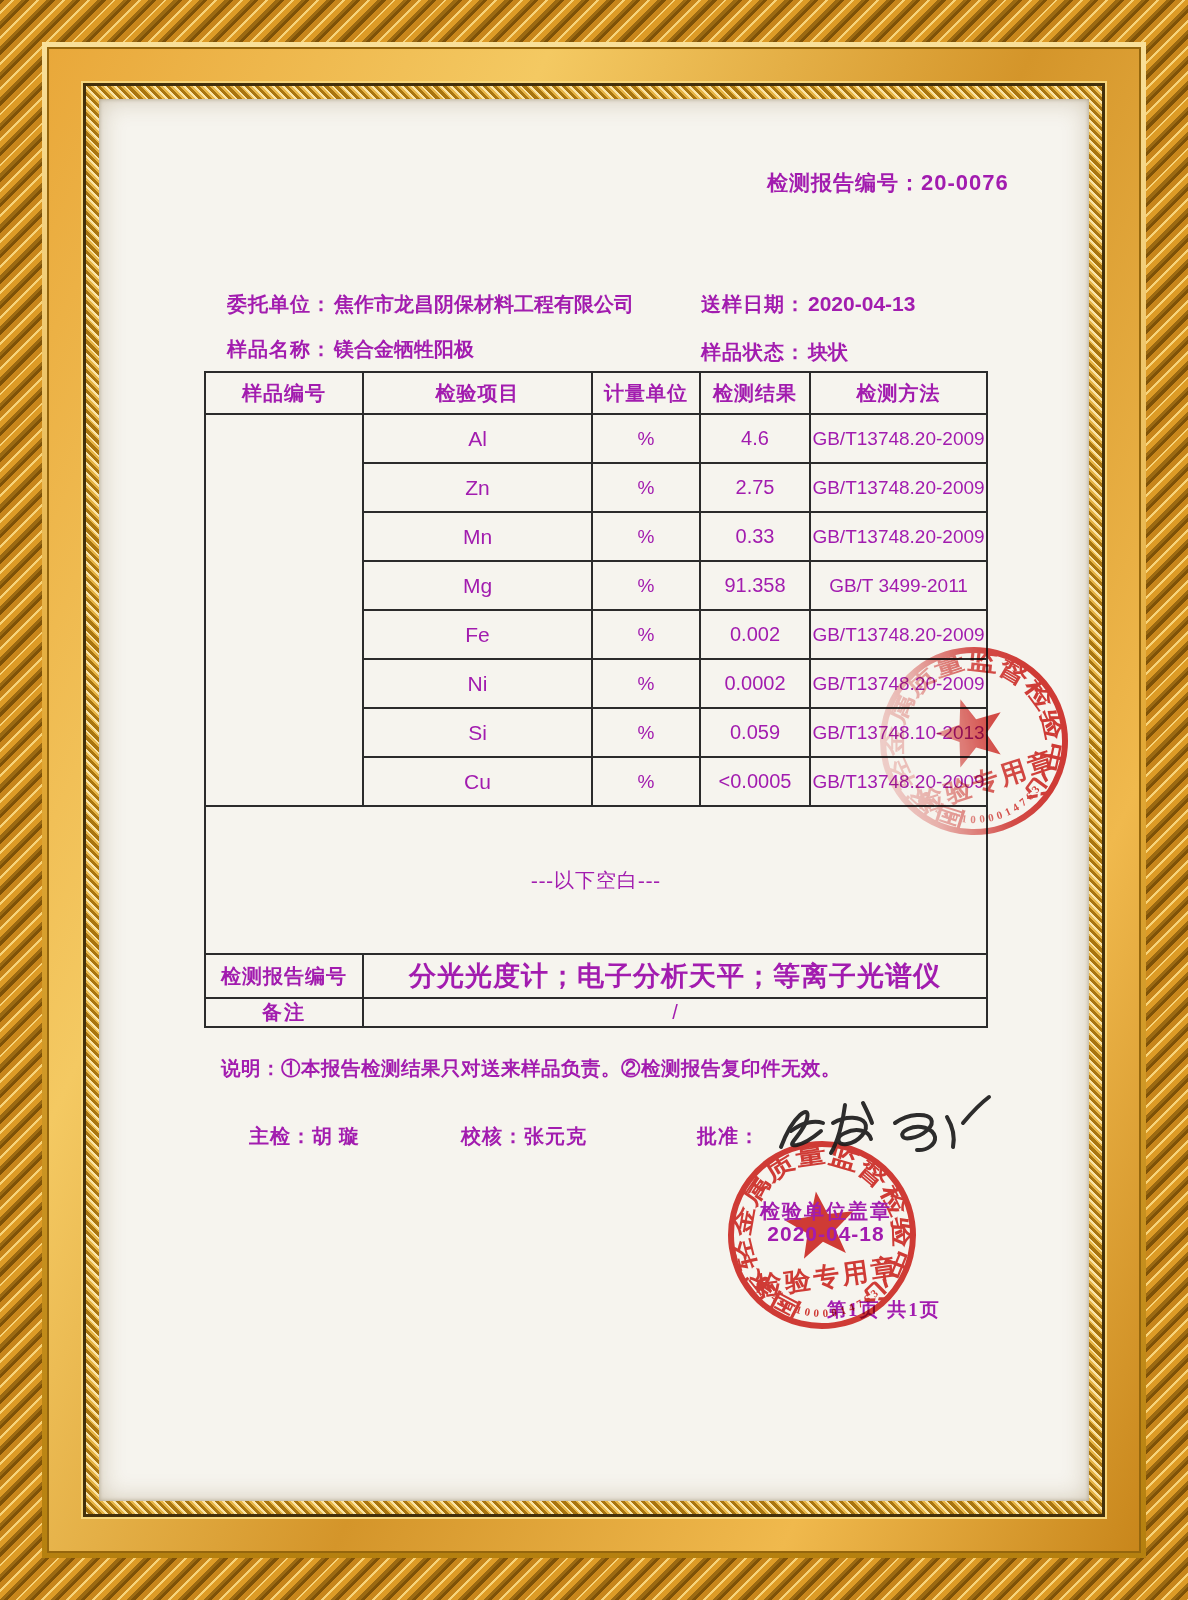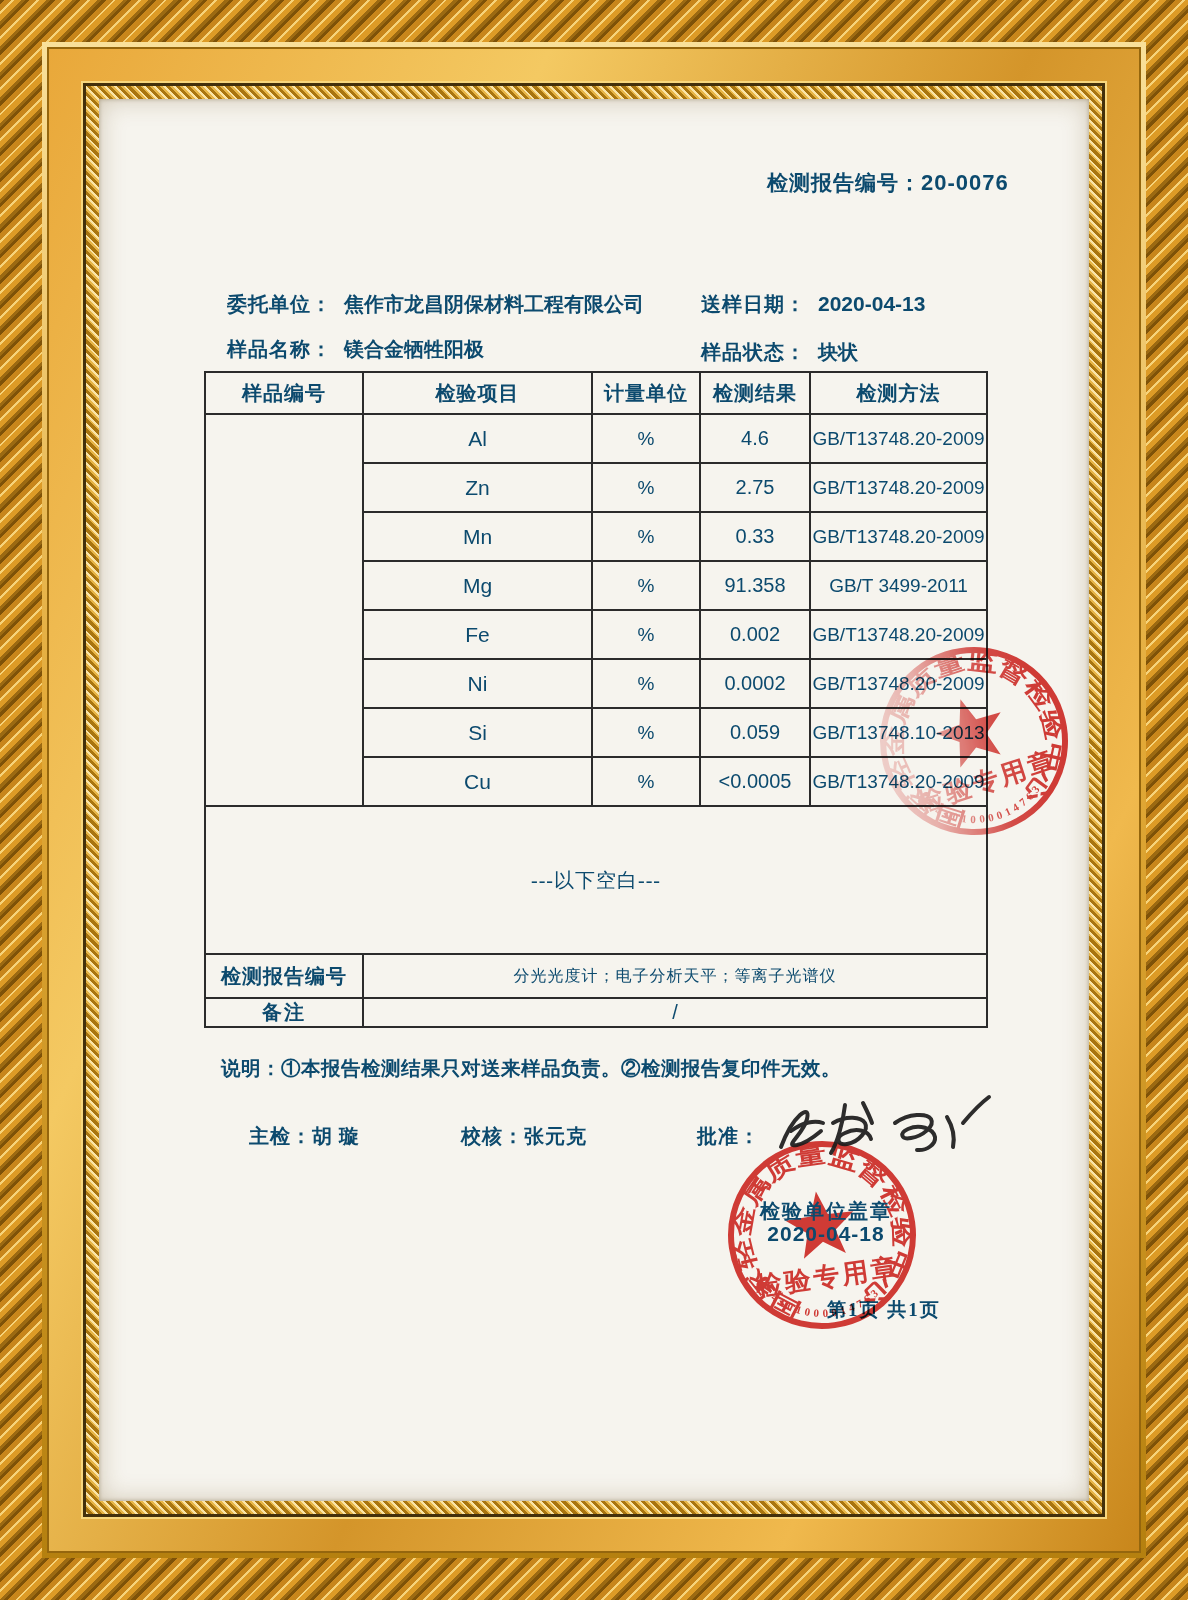--- a/index.html
+++ b/index.html
@@ -4,7 +4,7 @@
 <style>
   html,body{margin:0;padding:0;background:#666;}
   *{box-sizing:border-box;}
-  .stage{width:1188px;height:1600px;position:relative;font-family:"Liberation Serif",serif;color:#0c4a6e;}
+  .stage{width:1188px;height:1600px;position:relative;font-family:"Liberation Serif",serif;color:#a21caf;}
   
   .f{width:100%;height:100%;}
   .f1{border:42px solid;border-image:repeating-linear-gradient(135deg,#7e5208 0 3px,#c8861b 3px 8px,#f6d37a 8px 10px,#dd9b26 10px 15px,#9c6a12 15px 18px) 42;}

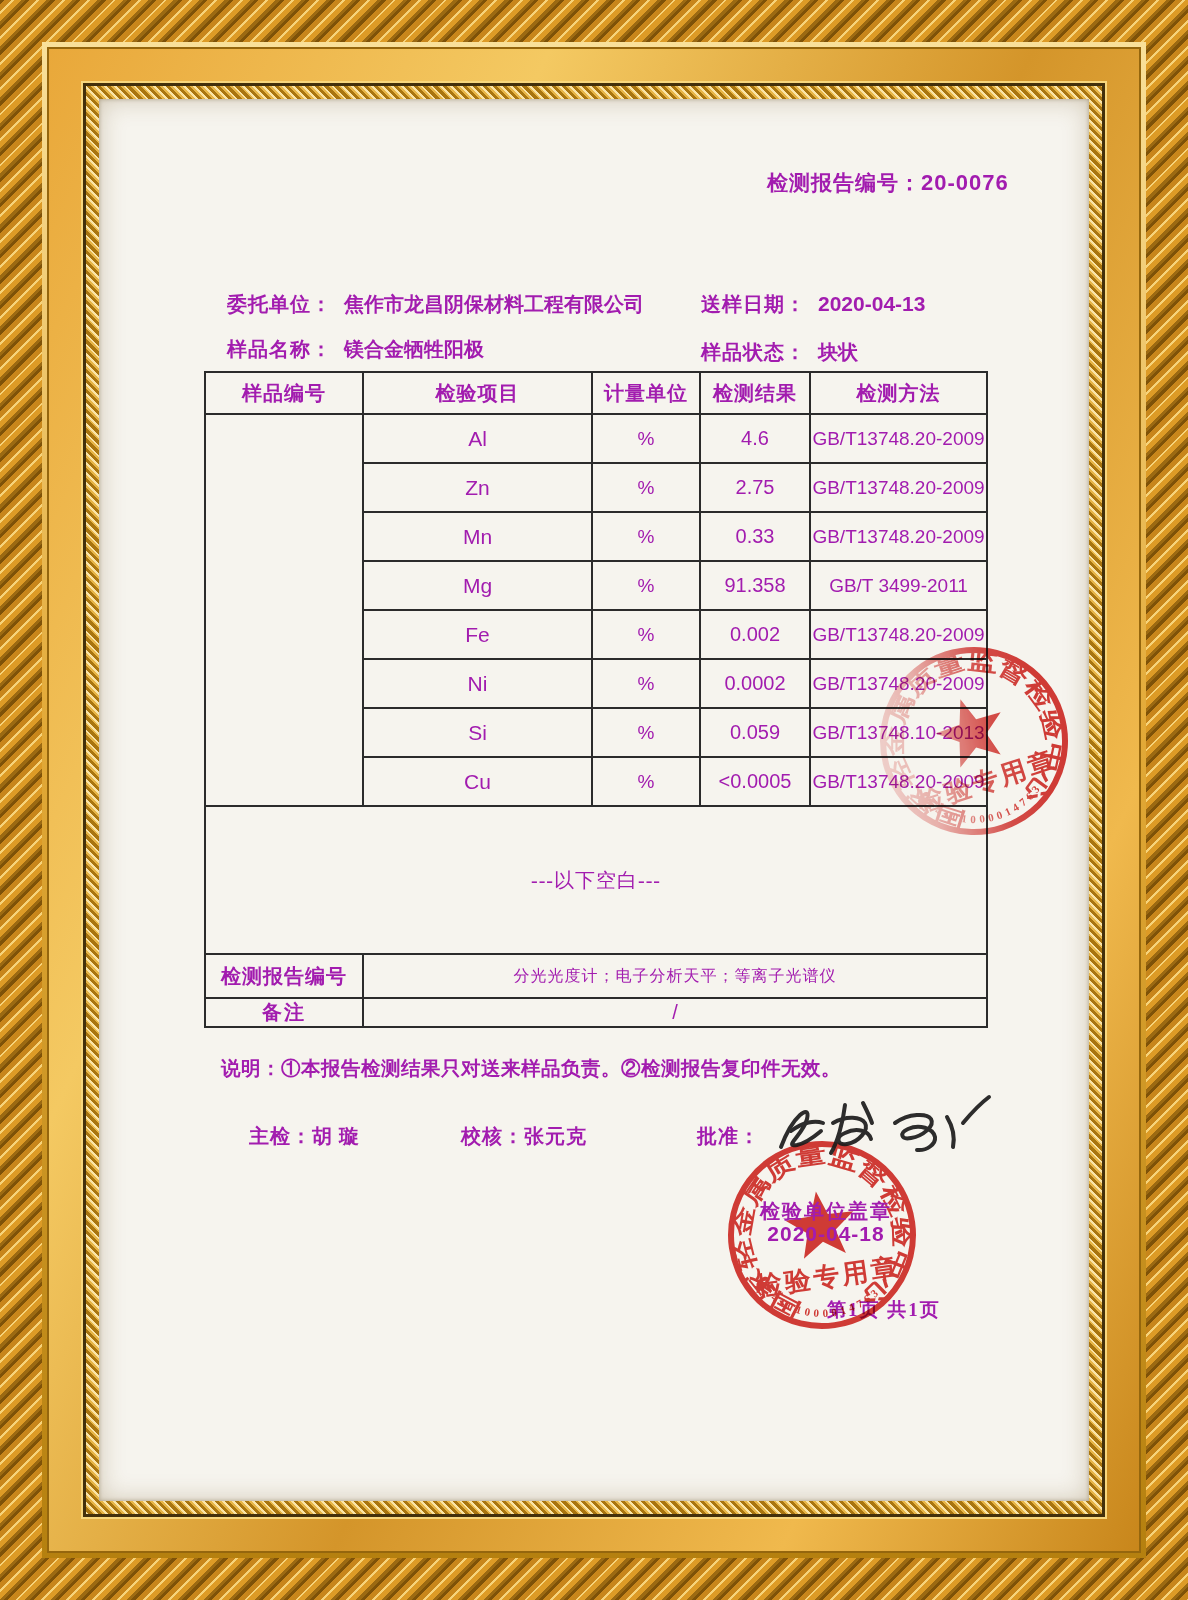--- a/index.html
+++ b/index.html
@@ -27,7 +27,7 @@
          border-bottom:3px solid #161616;padding:0 4px 6px 4px;}
   .fieldline{font-size:20px;font-weight:bold;white-space:nowrap;}
   .fieldline .lab{letter-spacing:1px;}
-  .fieldline .val{margin-left:12px;}
+  .fieldline .val{margin-left:2px;}
   .fieldline .val.sans{font-size:21px;}
   
   table.report{position:absolute;left:105px;top:272px;width:782px;border-collapse:collapse;table-layout:fixed;background:transparent;}

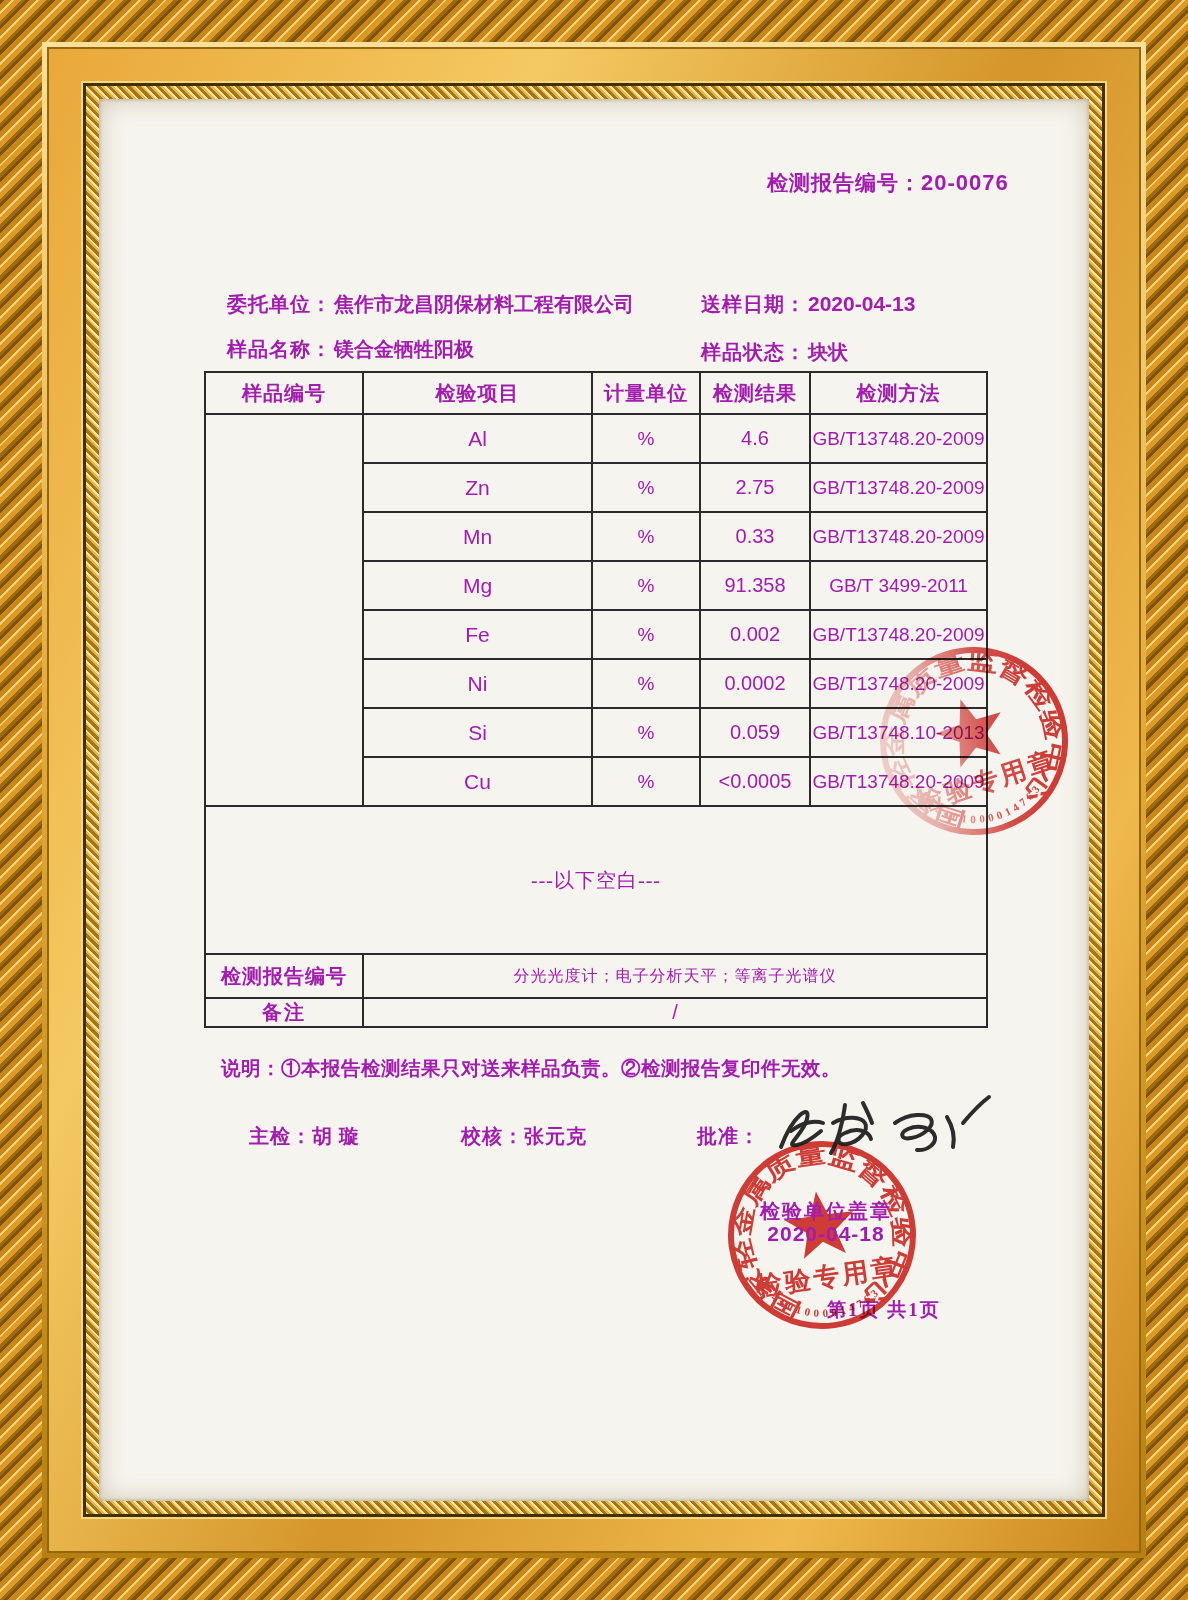--- a/index.html
+++ b/index.html
@@ -41,7 +41,7 @@
   td.c-sample{}
   td.blank-row{height:148px;vertical-align:top;padding-top:5px;font-size:20px;letter-spacing:1px;}
   td.equip-lab{height:44px;font-size:20px;font-weight:bold;letter-spacing:1px;}
-  td.equip-val{text-align:left;padding-left:14px;font-size:16px;font-weight:normal;letter-spacing:1px;}
+  td.equip-val{text-align:left;padding-left:14px;font-size:27px;font-weight:bold;letter-spacing:1px;}
   td.remark-lab{height:28px;font-size:20px;font-weight:bold;letter-spacing:2px;}
   td.remark-val{text-align:left;padding-left:16px;font-family:"Liberation Sans",sans-serif;font-size:20px;}
   .note{top:956px;left:122px;font-size:19.5px;font-weight:bold;letter-spacing:.5px;}

